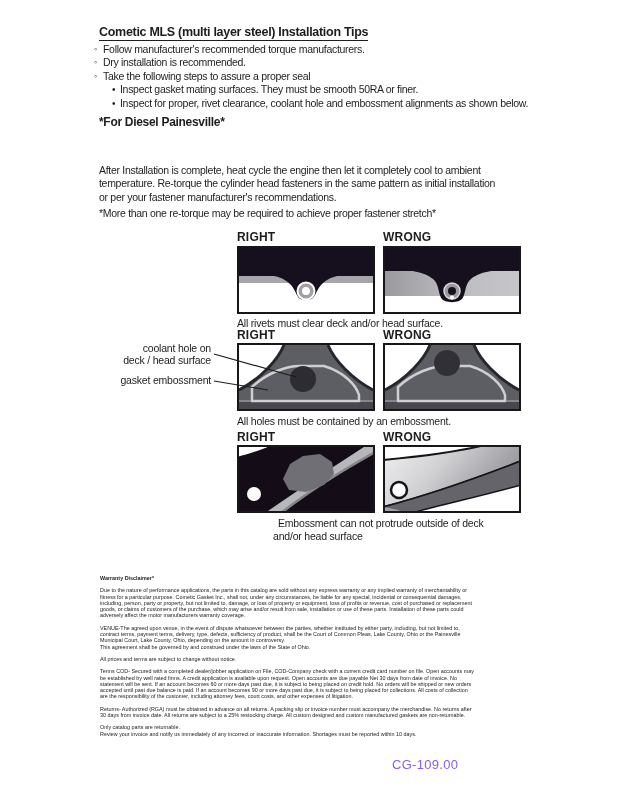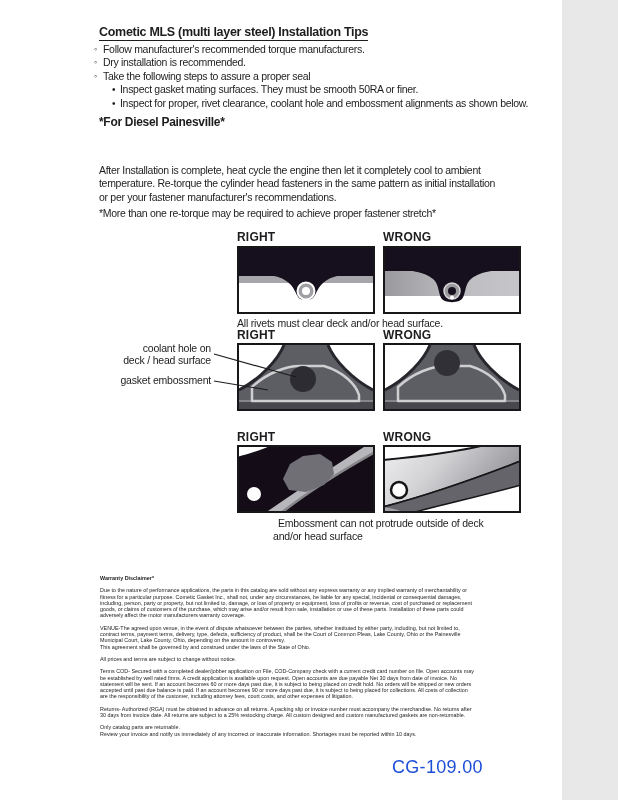--- a/index.html
+++ b/index.html
@@ -3,7 +3,7 @@
 <meta charset="utf-8">
 <style>
   html,body{margin:0;padding:0;background:#e8e8e8;}
-  .page{position:relative;width:562px;height:800px;background:#ffffff;
+  .page{position:relative;width:618px;height:800px;background:#ffffff;
         font-family:"Liberation Sans",sans-serif;color:#1d1d1f;overflow:hidden;}
   .abs{position:absolute;}
   .doc-title{font-size:12.5px;font-weight:bold;letter-spacing:-0.3px;

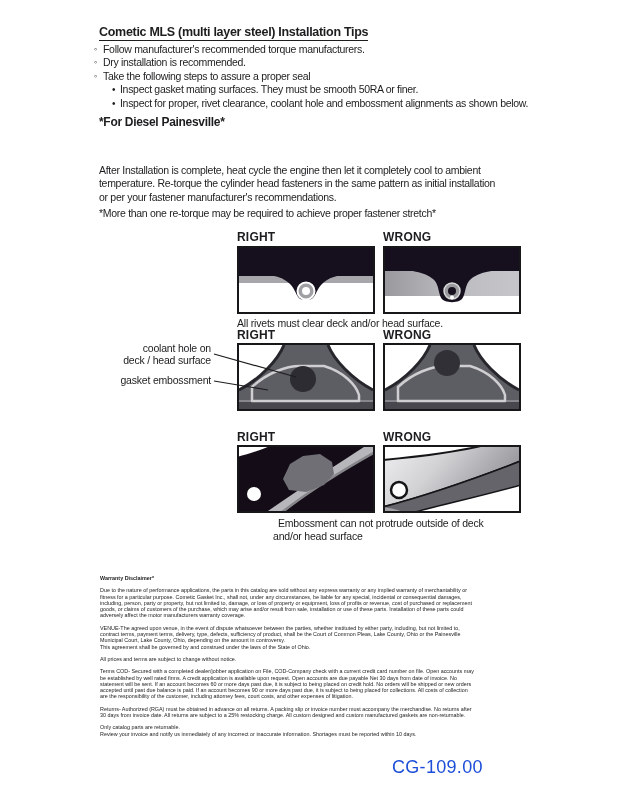--- a/index.html
+++ b/index.html
@@ -136,6 +136,7 @@
     <rect x="1" y="1" width="136" height="66" fill="none" stroke="#17171a" stroke-width="2"></rect>
   </svg>
 
+  <div class="abs caption" style="left:237px;top:415px;white-space:nowrap;">All holes must be contained by an embossment.</div>
 
   <div class="abs dg-head" style="left:237px;top:430px;width:120px;">RIGHT</div>
   <div class="abs dg-head" style="left:383px;top:430px;width:120px;">WRONG</div>

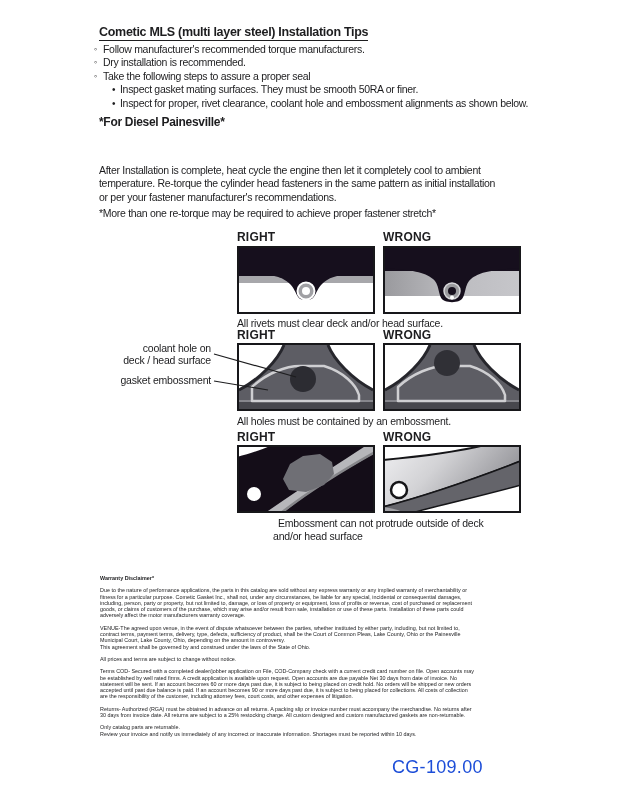--- a/index.html
+++ b/index.html
@@ -22,7 +22,7 @@
   .warranty .blk{margin-bottom:6px;}
   .warranty .wline{white-space:nowrap;}
   .w-head{font-weight:bold;}
-  .footer-code{font-size:18px;letter-spacing:0.3px;color:#1d4ed8;}
+  .footer-code{font-size:13px;letter-spacing:0.3px;color:#8b5cf6;}
   svg{display:block;}
 </style>
 </head>

